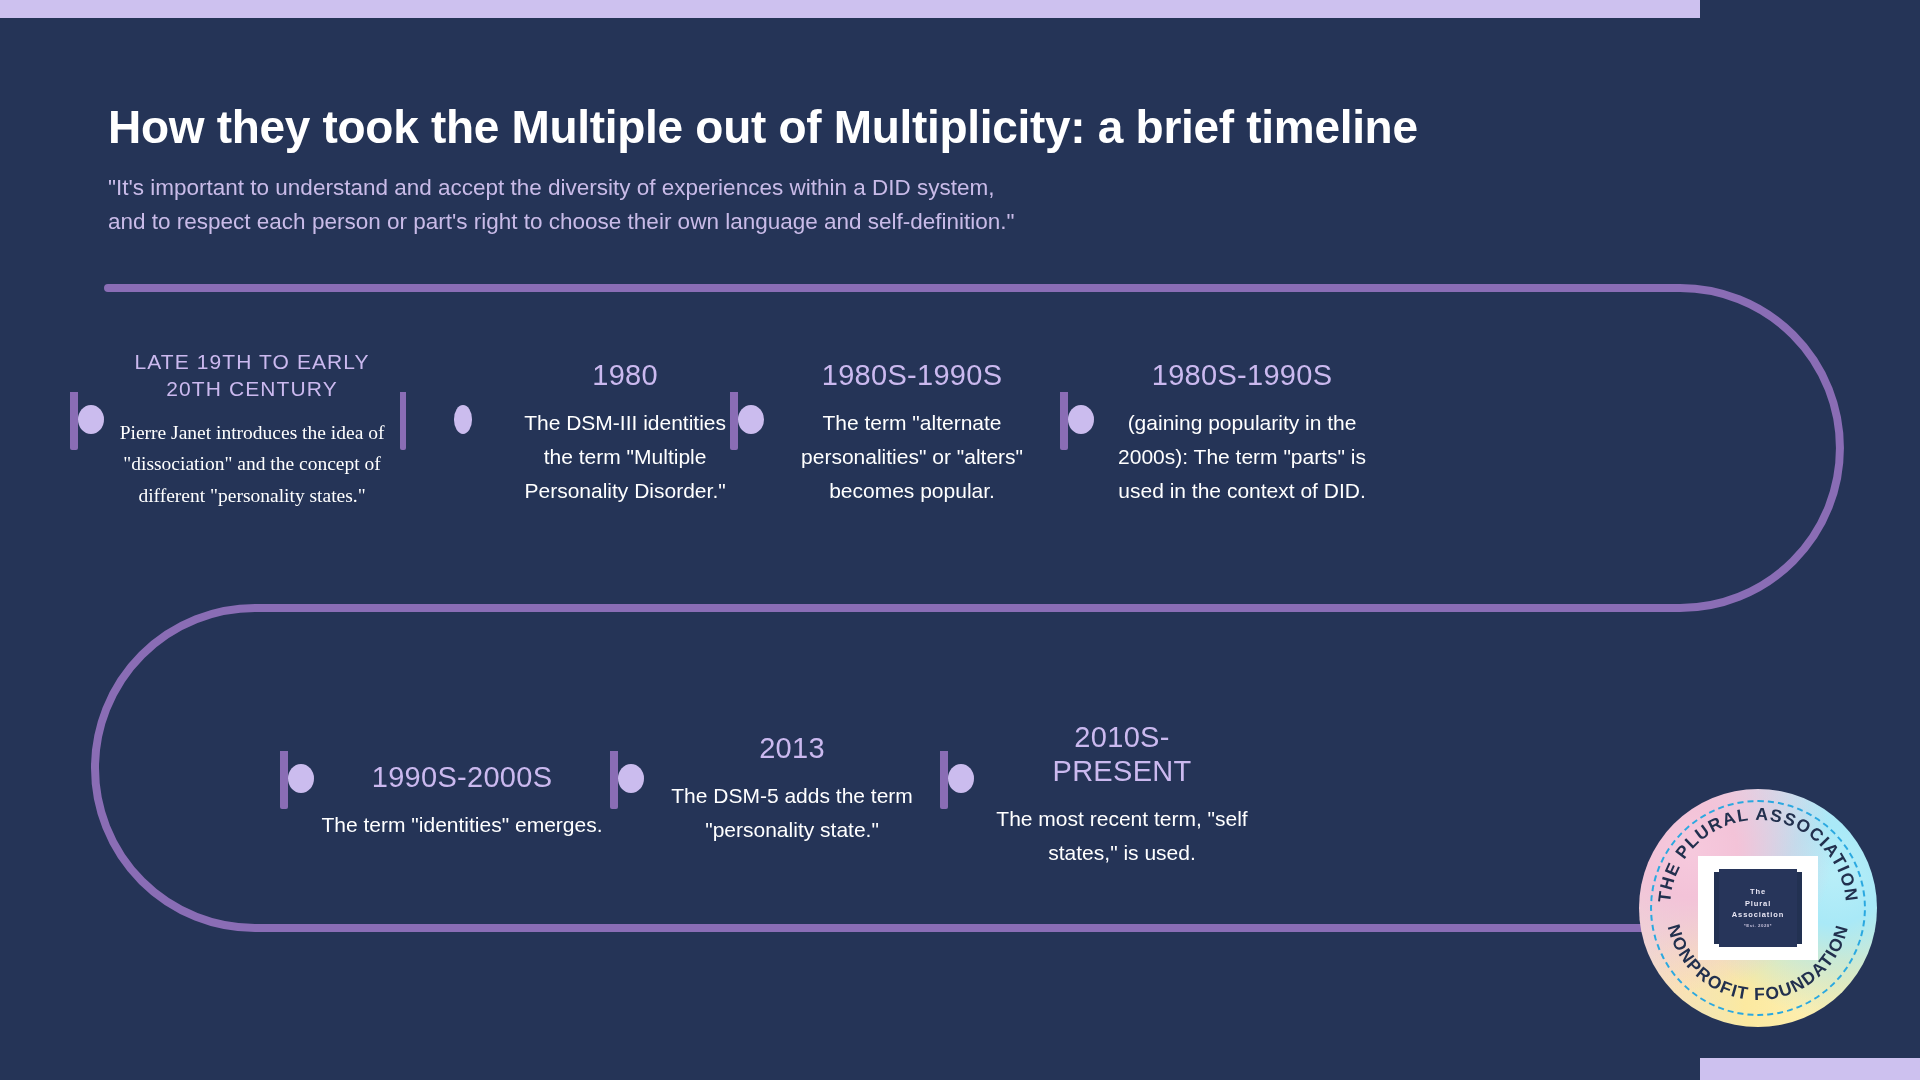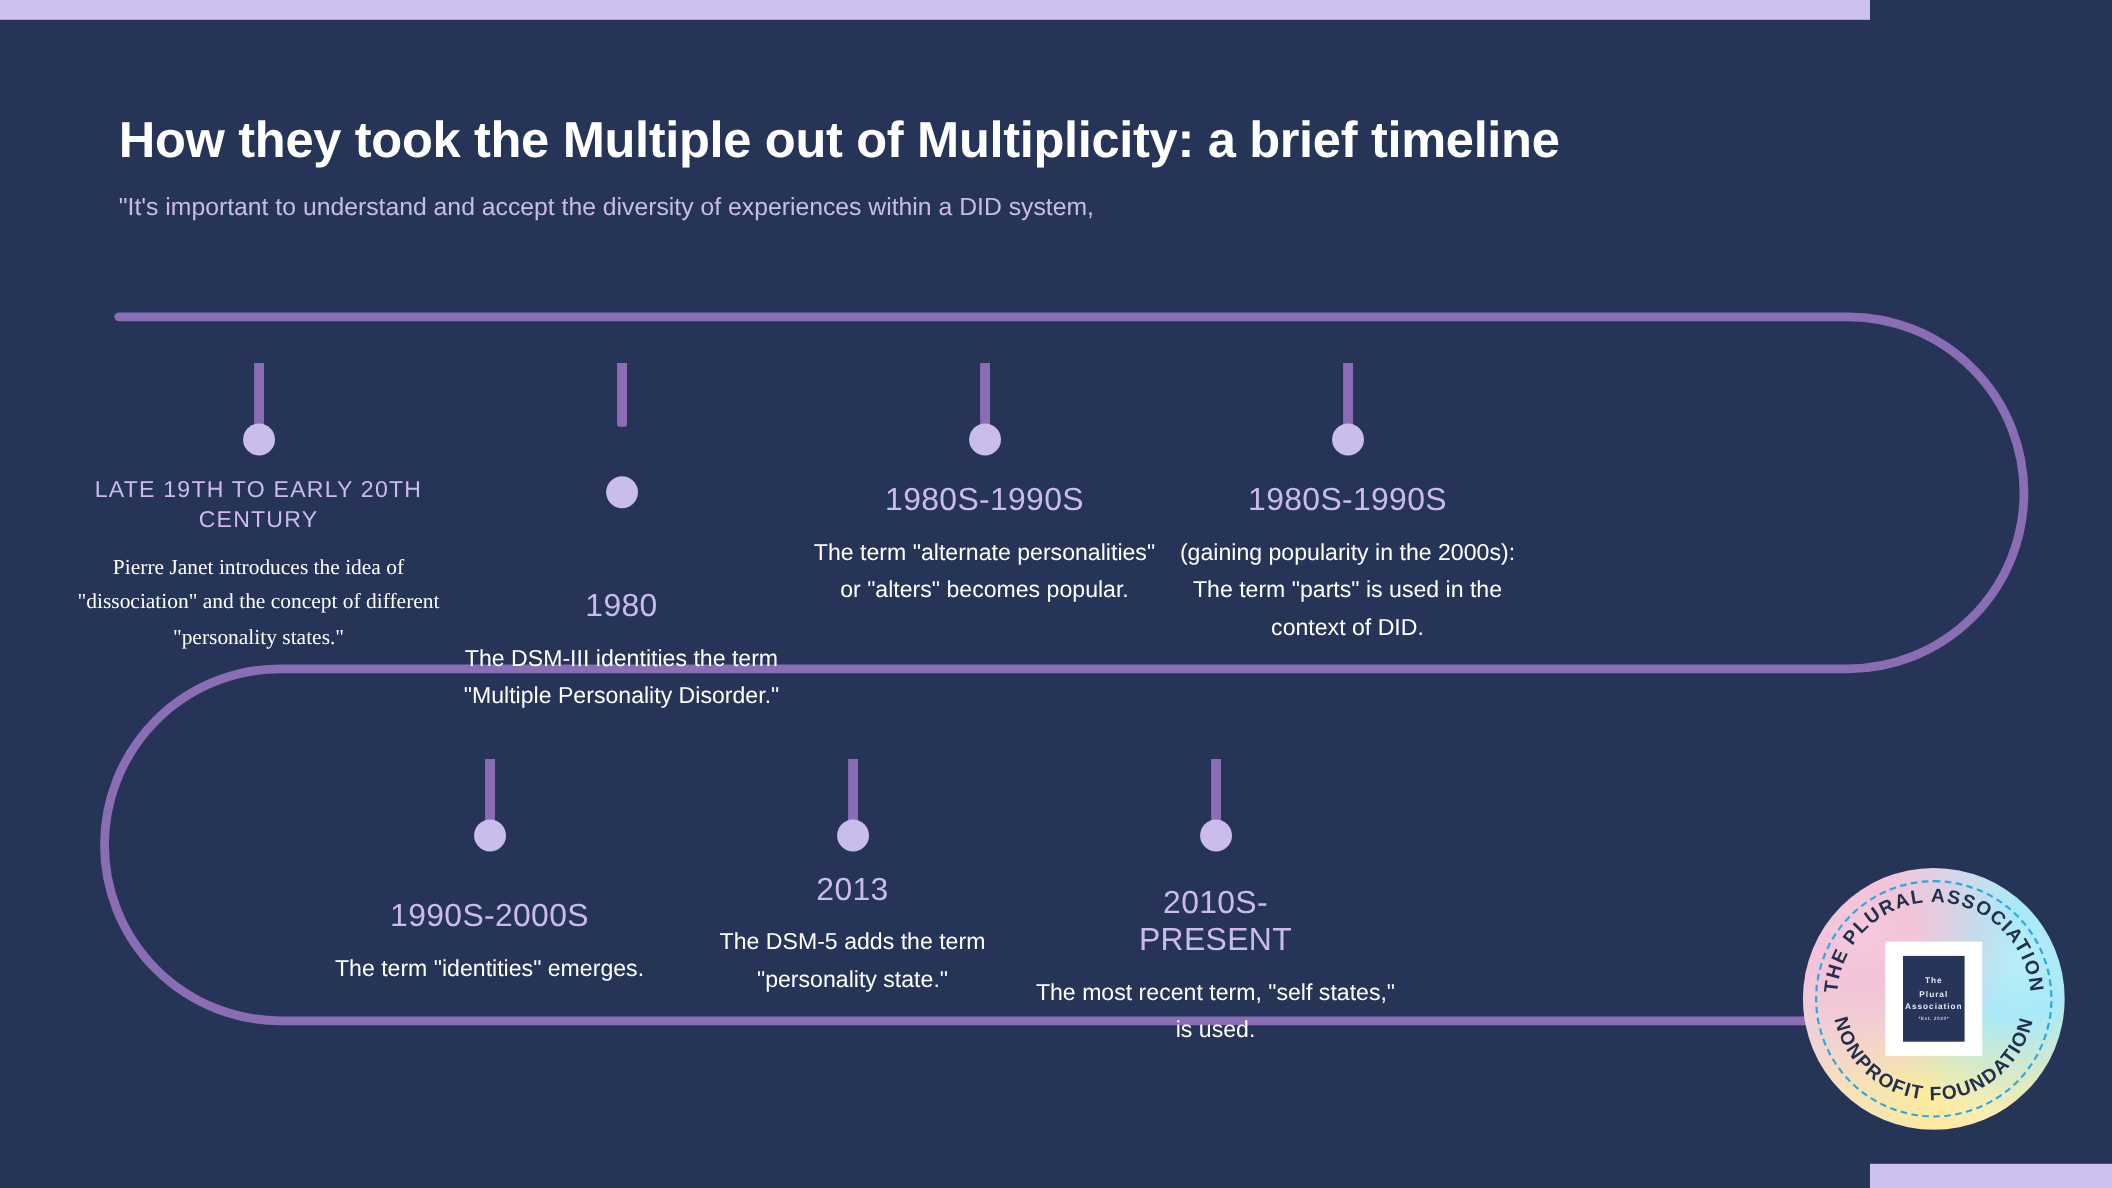--- a/index.html
+++ b/index.html
@@ -129,6 +129,7 @@
   <div class="title">How they took the Multiple out of Multiplicity: a brief timeline</div>
   <div class="subtitle">
     <span class="subtitle-line">"It's important to understand and accept the diversity of experiences within a DID system,</span>
+    <span class="subtitle-line">and to respect each person or part's right to choose their own language and self-definition."</span>
   </div>
 </div>
 

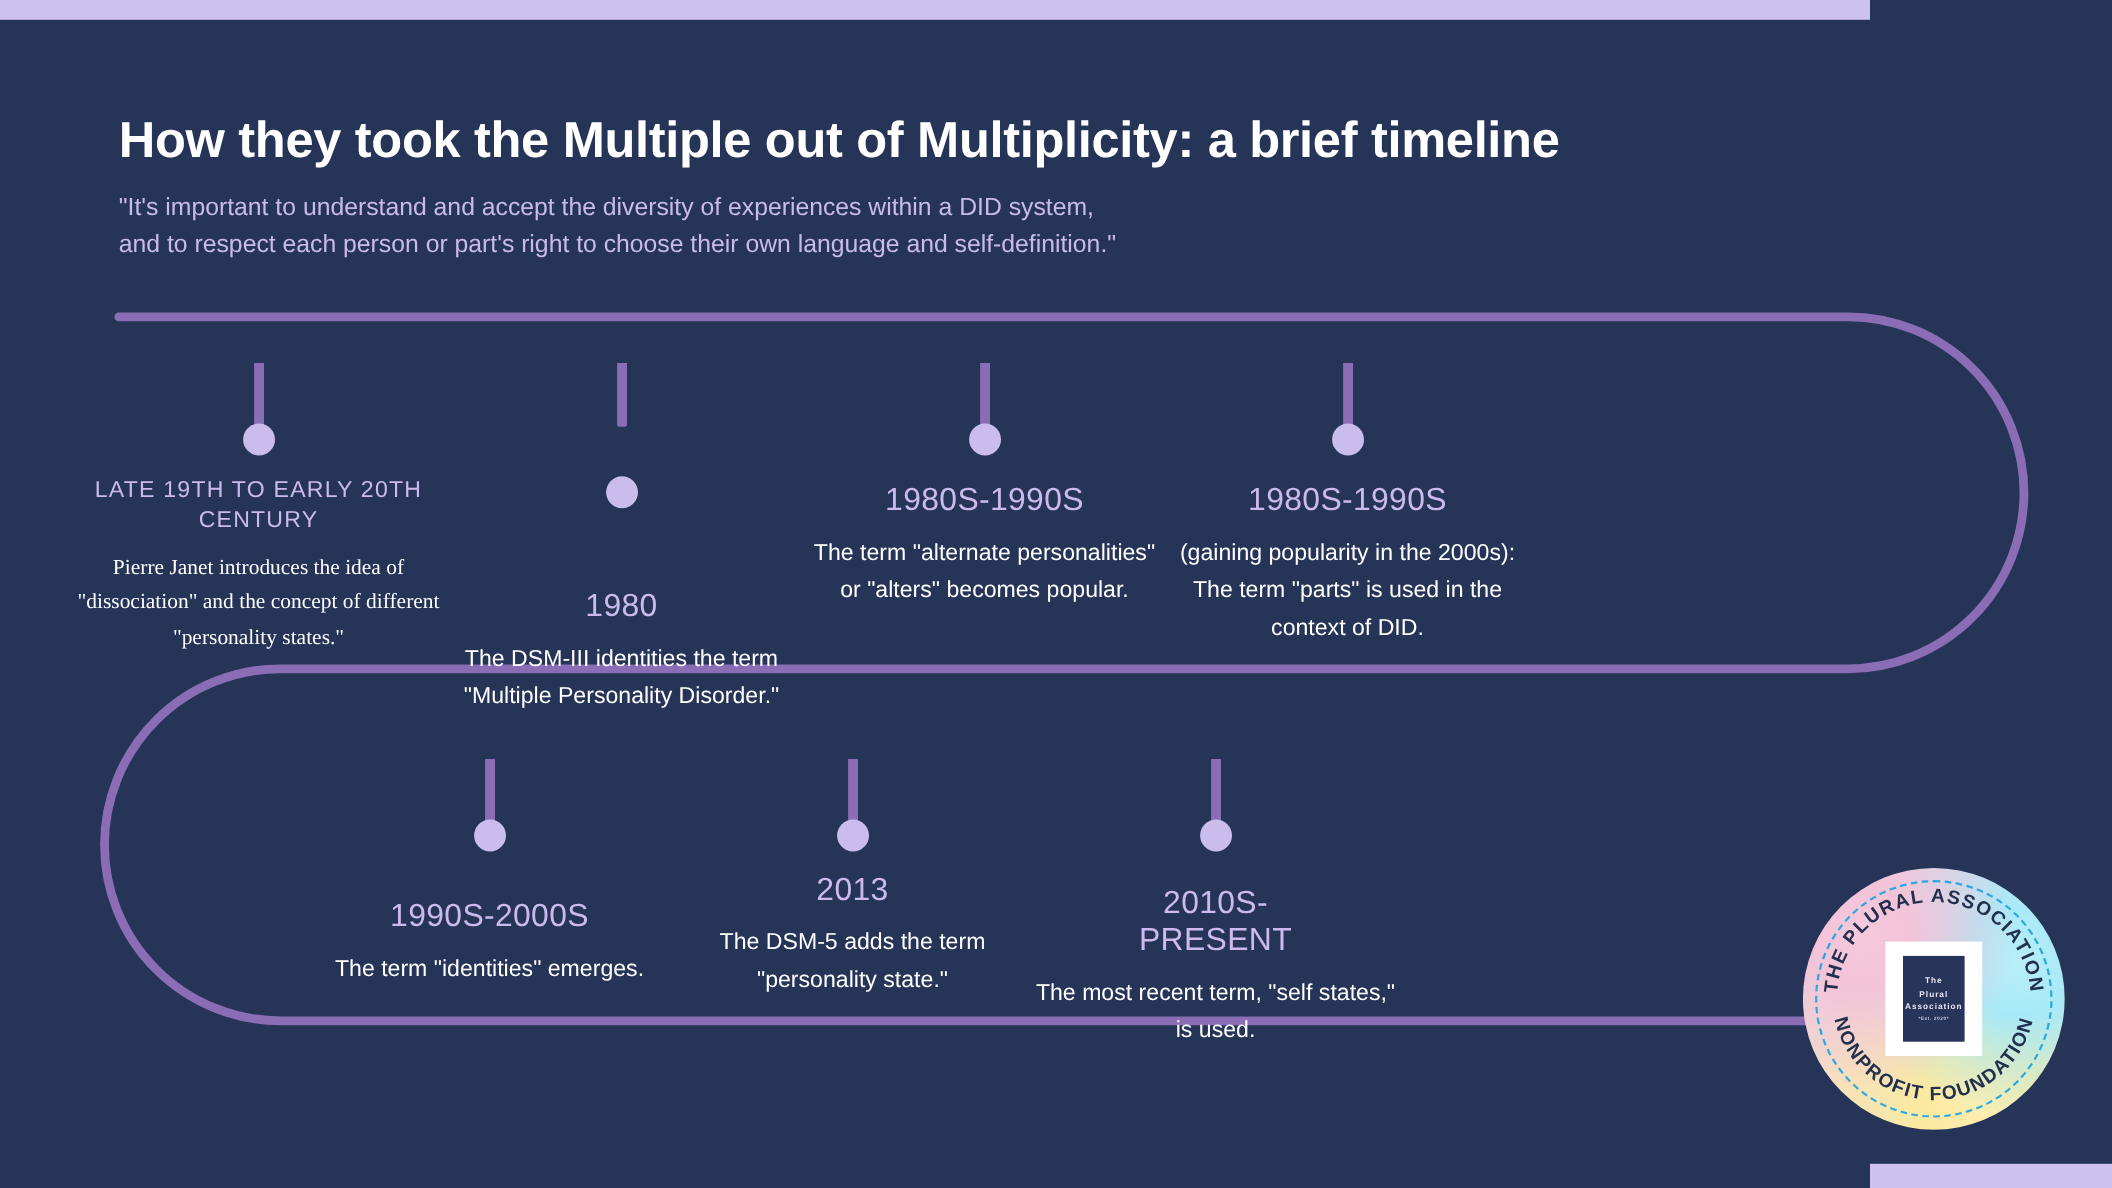--- a/index.html
+++ b/index.html
@@ -42,7 +42,7 @@
   .row-top    { left:70px;  top:330px;  width:1600px; }
   .row-bottom { left:280px; top:690px;  width:1260px; }
 
-  .item { position:relative; display:flex; flex-direction:column;
+  .item { position:relative; display:flex; 
           align-items:center; }
 
   

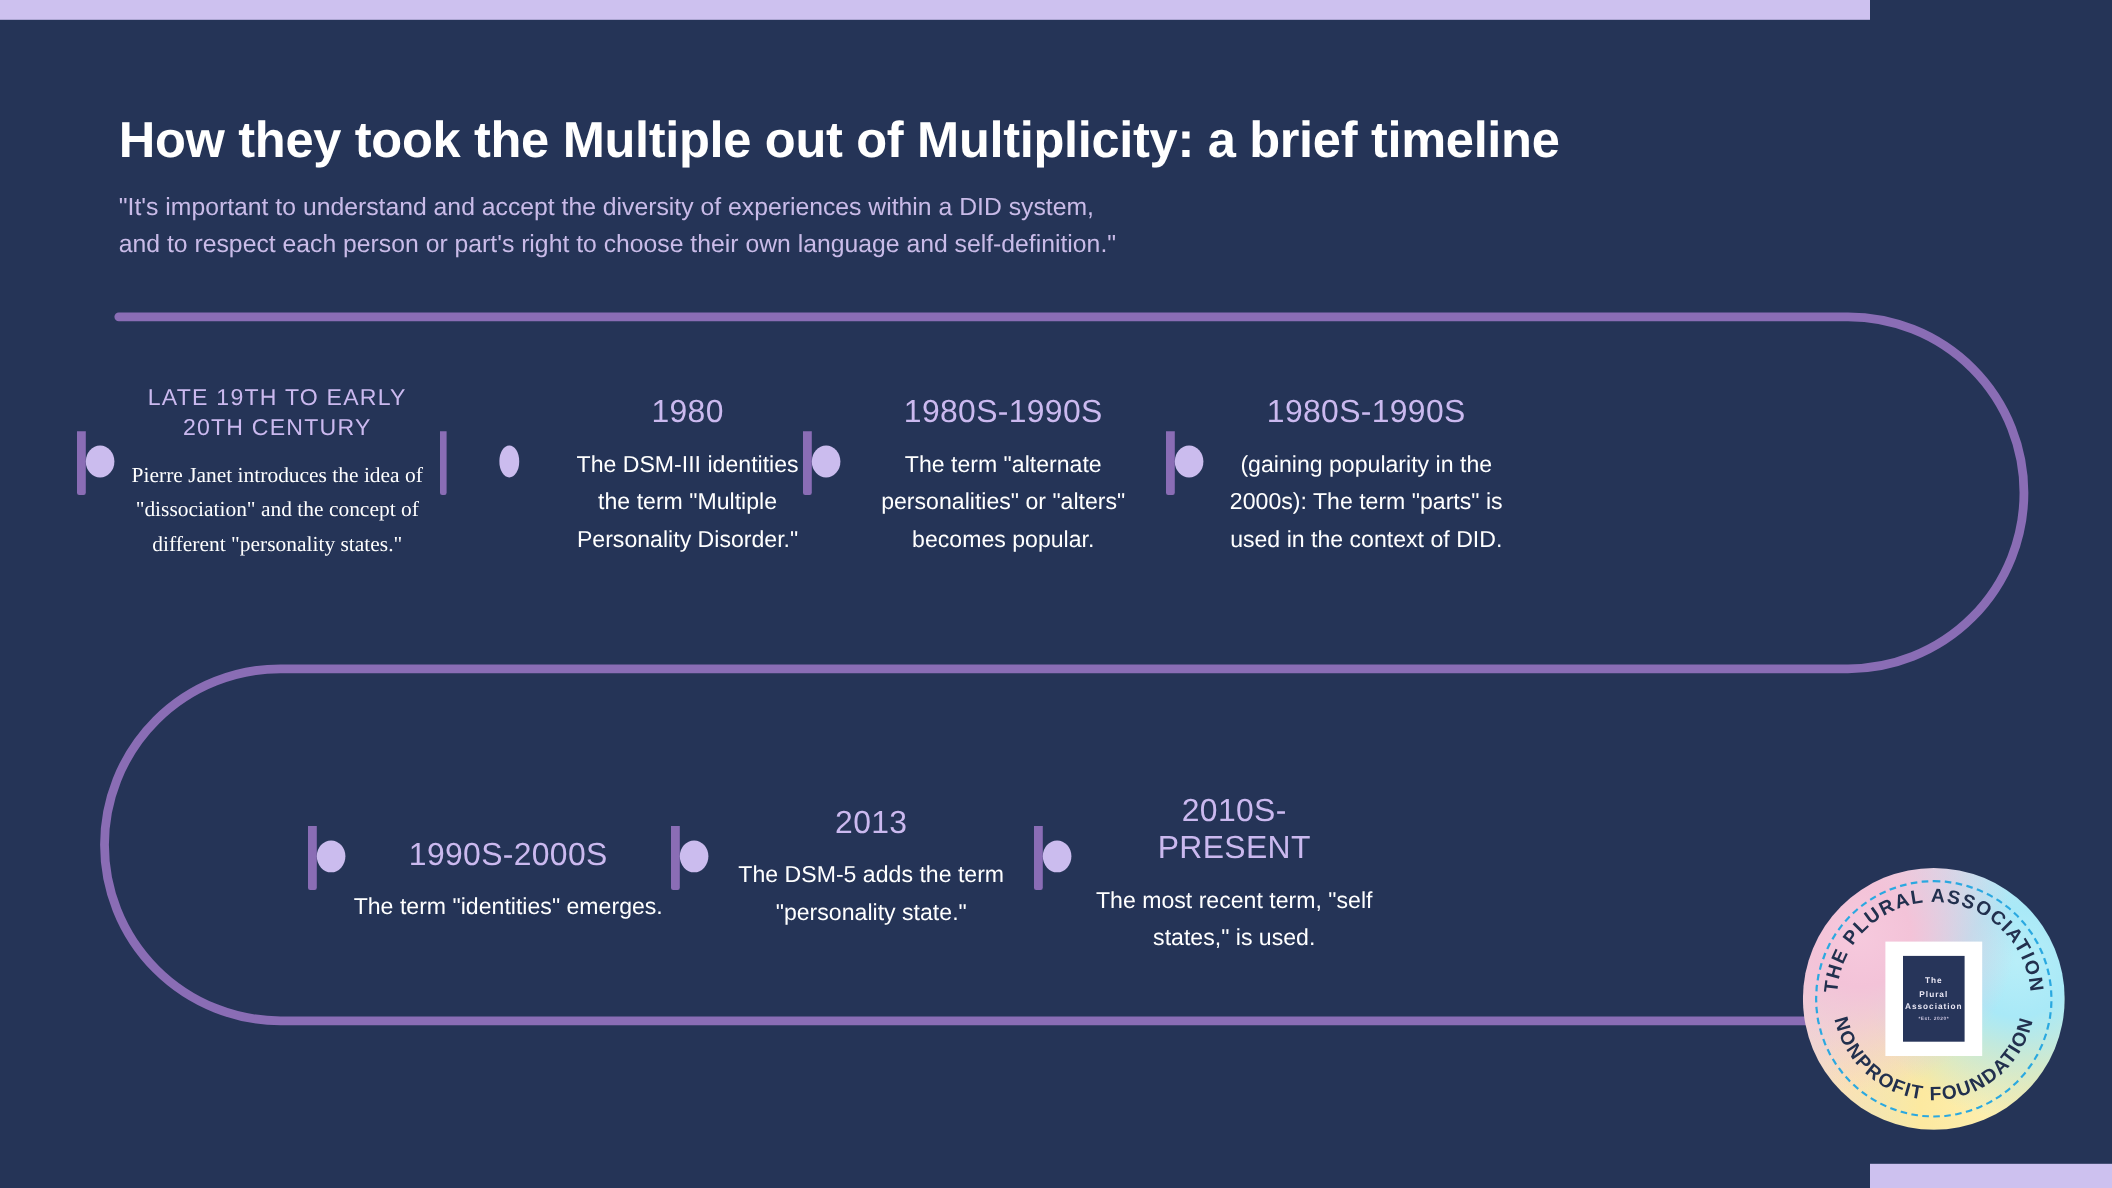--- a/index.html
+++ b/index.html
@@ -102,7 +102,7 @@
   }
   .badge-inner {
     position:absolute; left:50%; top:50%; transform:translate(-50%,-50%);
-    width:88px; height:104px; background:#ffffff; padding:16px;
+    width:120px; height:104px; background:#ffffff; padding:16px;
   }
   .badge-inner-box {
     width:100%; height:100%; background:#223152;

